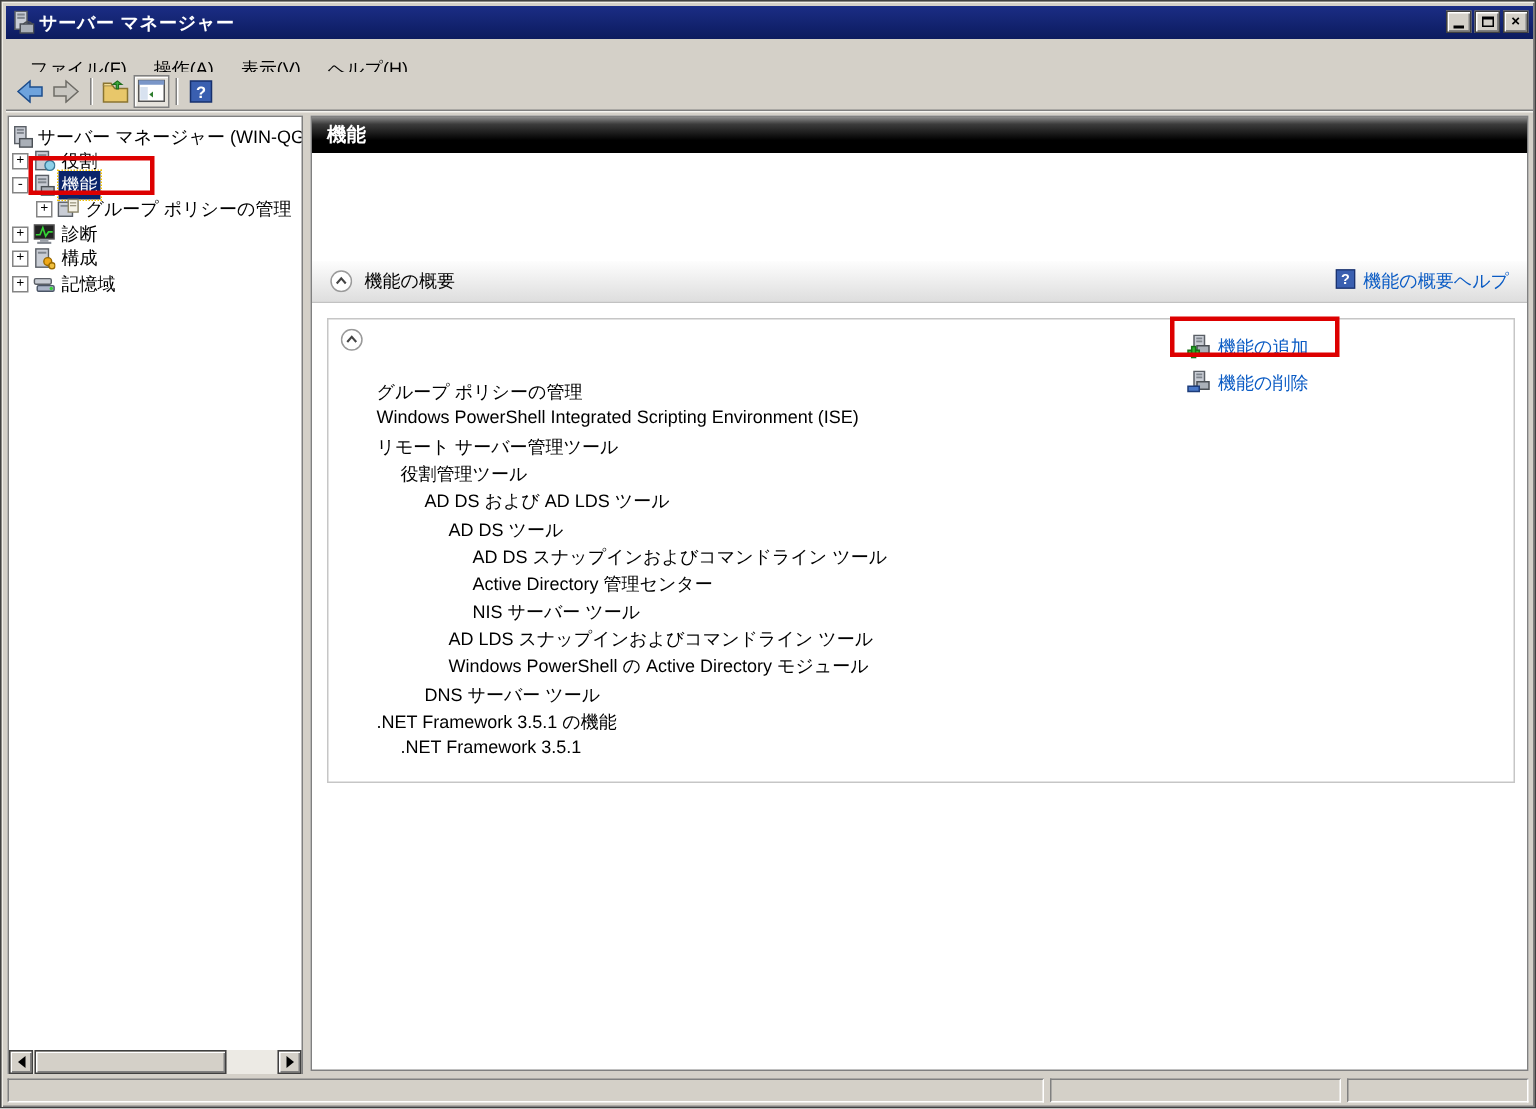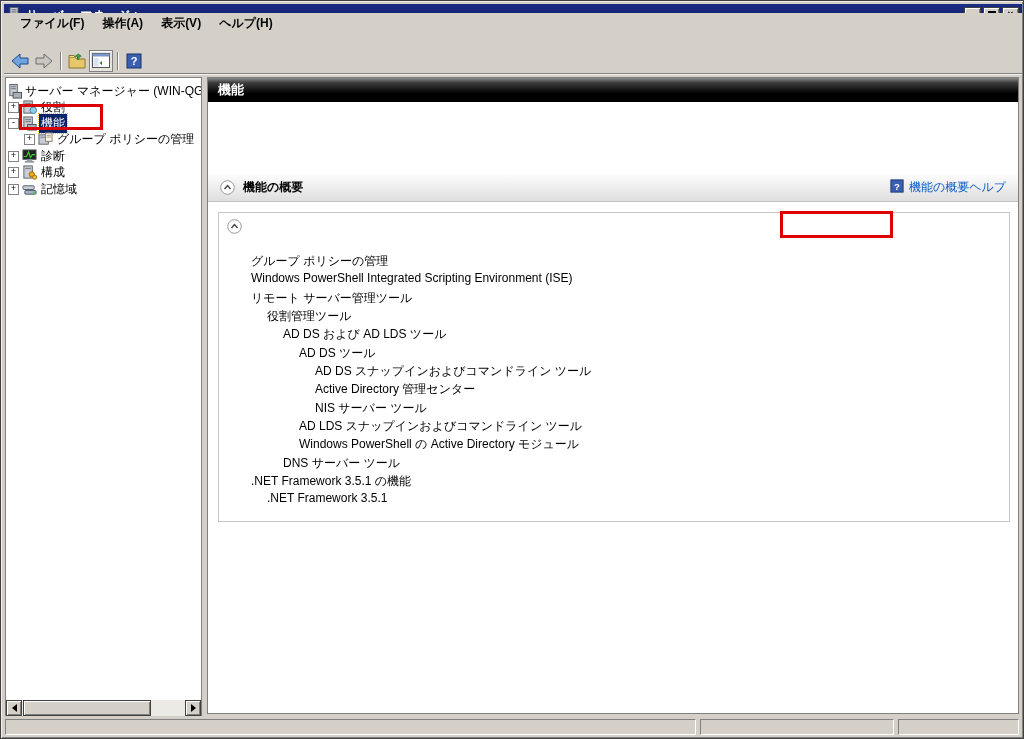--- a/index.html
+++ b/index.html
@@ -21,8 +21,8 @@
   .wbtn .maxglyph { width:8px; height:7px; border:1px solid #000; border-top:2px solid #000; }
 
   
-  .menubar { position:absolute; left:3px; top:12px; width:1018px; height:21px; background:#D4D0C8;
-             display:flex; align-items:flex-end; padding-left:7px;font-weight:bold; }
+  .menubar { position:absolute; left:3px; top:35px; width:1018px; height:21px; background:#D4D0C8;
+             display:flex; align-items:flex-end; padding-left:7px; }
   .menu-item { padding:2px 9px; }
   .toolbar { position:absolute; left:3px; top:47px; width:1018px; height:26px; background:#D4D0C8;
              display:flex; align-items:center; border-bottom:1px solid #808080; box-shadow:0 1px 0 #f5f4f0; }

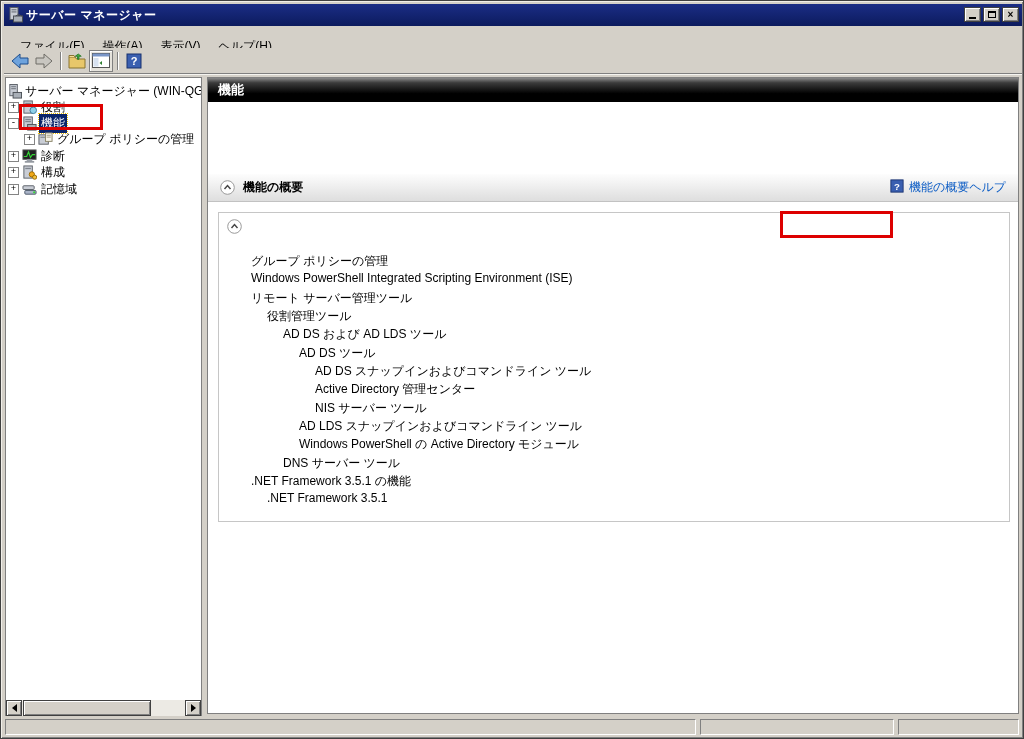--- a/index.html
+++ b/index.html
@@ -63,7 +63,7 @@
   .section-header { position:absolute; left:0; top:96px; width:100%; height:28px;
                     background:linear-gradient(to bottom,#fdfdfd,#dedede); border-bottom:1px solid #c2c2c2;
                     display:flex; align-items:center; padding:0 12px; }
-  .section-header .shtitle { font-weight:bold; margin-left:8px; }
+  .section-header .shtitle { font-weight:normal; margin-left:8px; }
   .section-header .spacer { flex:1; }
   .chev { width:15px; height:15px; }
   .bluelink { color:#0a5bc4; cursor:pointer; }

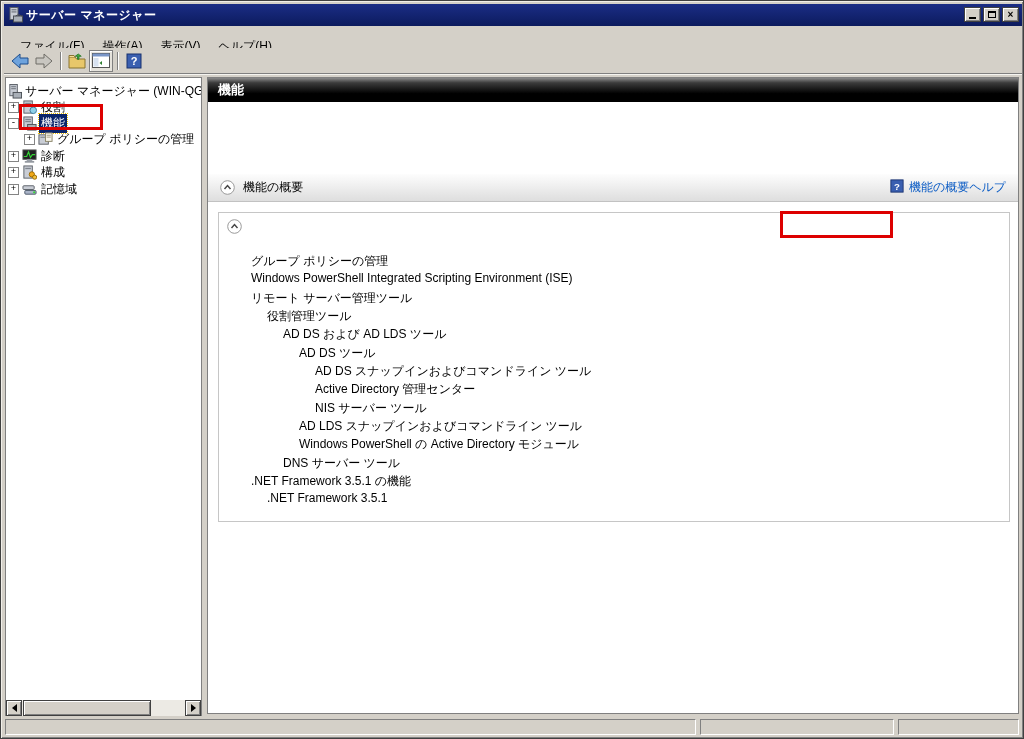--- a/index.html
+++ b/index.html
@@ -278,6 +278,29 @@
         </svg>
       </div>
 
+      <div class="actions">
+        <div class="action">
+          <svg width="16" height="16" viewBox="0 0 16 16">
+            <rect x="5" y="0.5" width="7" height="10" fill="#c9cdd5" stroke="#5a5f66"></rect>
+            <rect x="6.5" y="2" width="4" height="1.2" fill="#7f858d"></rect>
+            <rect x="6.5" y="4" width="4" height="1.2" fill="#7f858d"></rect>
+            <rect x="7" y="7.5" width="8" height="5" fill="#aab0b8" stroke="#4a4f55"></rect>
+            <rect x="1" y="10.5" width="7.5" height="2.6" fill="#2fb52f" stroke="#157015"></rect>
+            <rect x="3.45" y="8.05" width="2.6" height="7.5" fill="#2fb52f" stroke="#157015"></rect>
+          </svg>
+          <span class="bluelink">機能の追加</span>
+        </div>
+        <div class="action">
+          <svg width="16" height="16" viewBox="0 0 16 16">
+            <rect x="5" y="0.5" width="7" height="10" fill="#c9cdd5" stroke="#5a5f66"></rect>
+            <rect x="6.5" y="2" width="4" height="1.2" fill="#7f858d"></rect>
+            <rect x="6.5" y="4" width="4" height="1.2" fill="#7f858d"></rect>
+            <rect x="7" y="7.5" width="8" height="5" fill="#aab0b8" stroke="#4a4f55"></rect>
+            <rect x="1" y="10.5" width="7.5" height="3.5" fill="#4a78c8" stroke="#1d3c7a"></rect>
+          </svg>
+          <span class="bluelink">機能の削除</span>
+        </div>
+      </div>
 
       <div class="feat lvl0" style="top:40px">グループ ポリシーの管理</div>
       <div class="feat lvl0" style="top:58px">Windows PowerShell Integrated Scripting Environment (ISE)</div>

